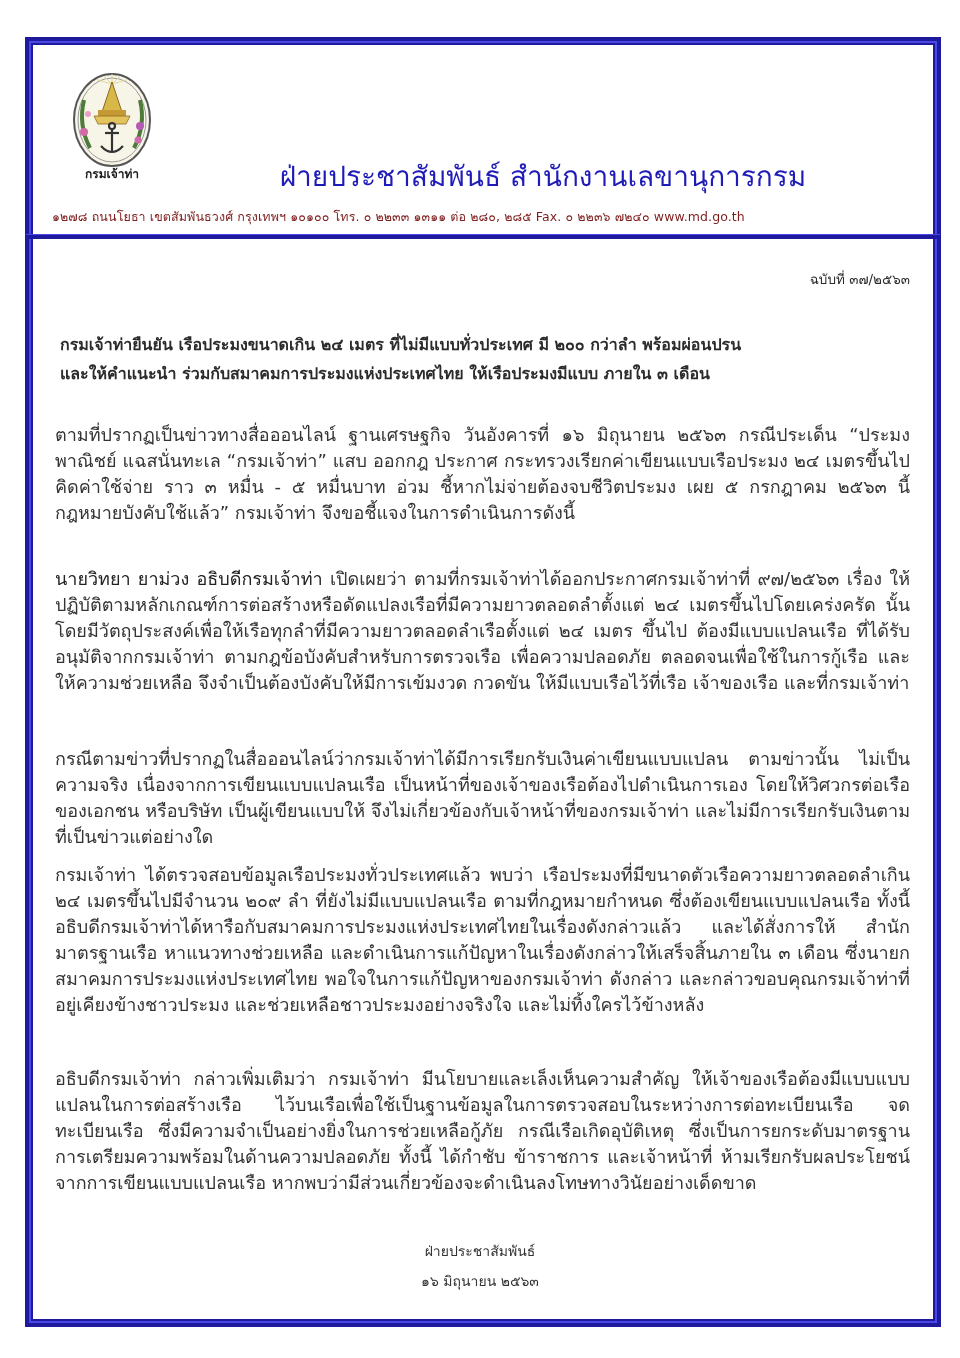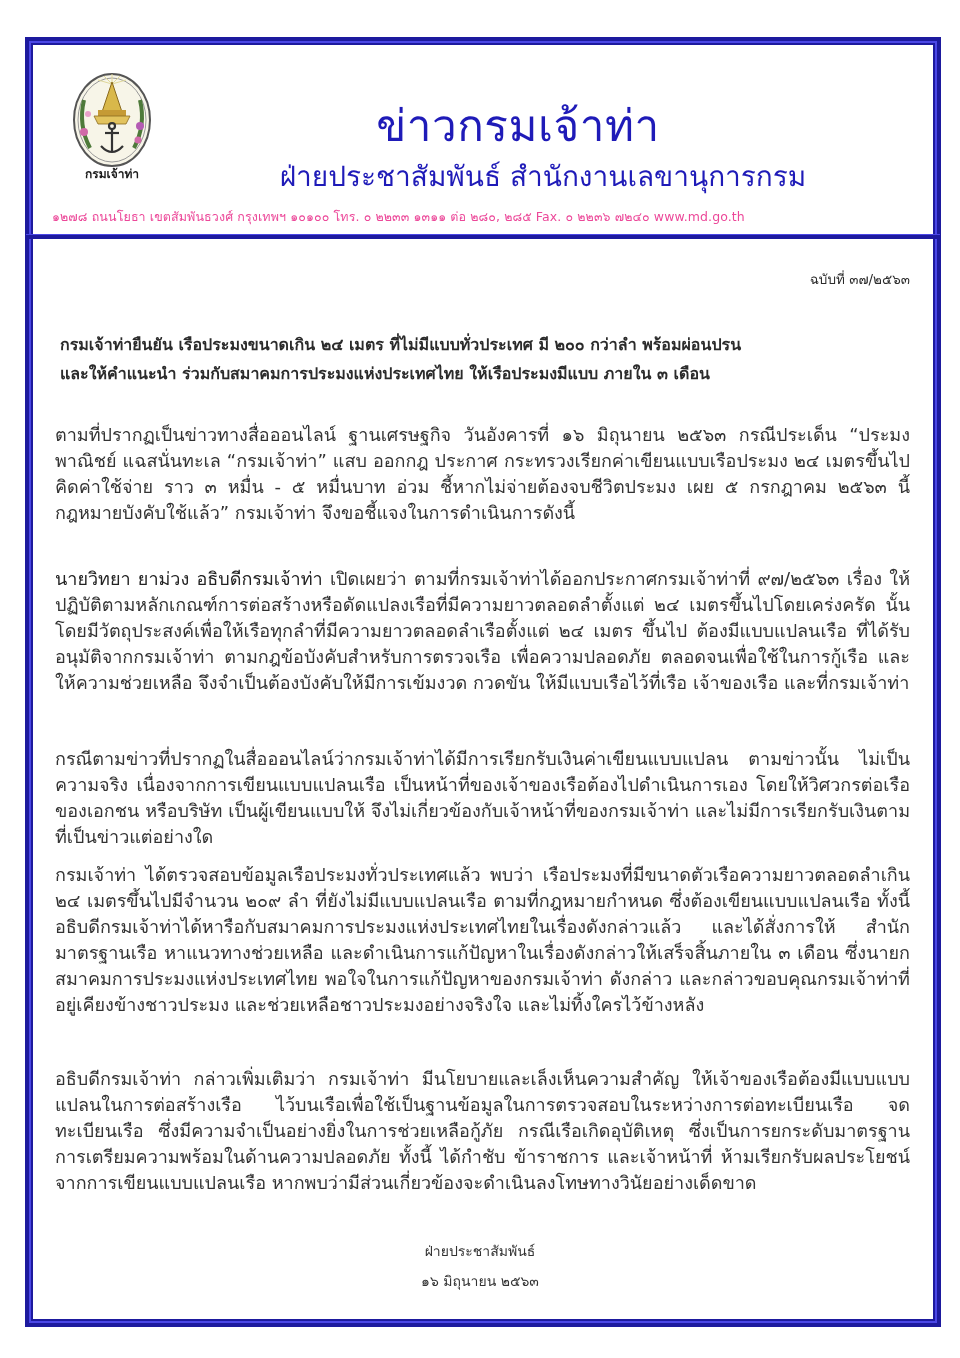--- a/index.html
+++ b/index.html
@@ -69,7 +69,6 @@
     </g>
     <text x="44" y="108" text-anchor="middle" font-size="12" font-weight="bold" fill="#1a1a1a" font-family="DejaVu Sans, sans-serif">กรมเจ้าท่า</text>
   </svg>
-  <div class="title-main">ข่าวกรมเจ้าท่า</div>
   <div class="title-sub">ฝ่ายประชาสัมพันธ์ สำนักงานเลขานุการกรม</div>
   <div class="address">๑๒๗๘ ถนนโยธา เขตสัมพันธวงศ์ กรุงเทพฯ ๑๐๑๐๐ โทร. ๐ ๒๒๓๓ ๑๓๑๑ ต่อ ๒๘๐, ๒๘๕ Fax. ๐ ๒๒๓๖ ๗๒๔๐ www.md.go.th</div>
 </div>

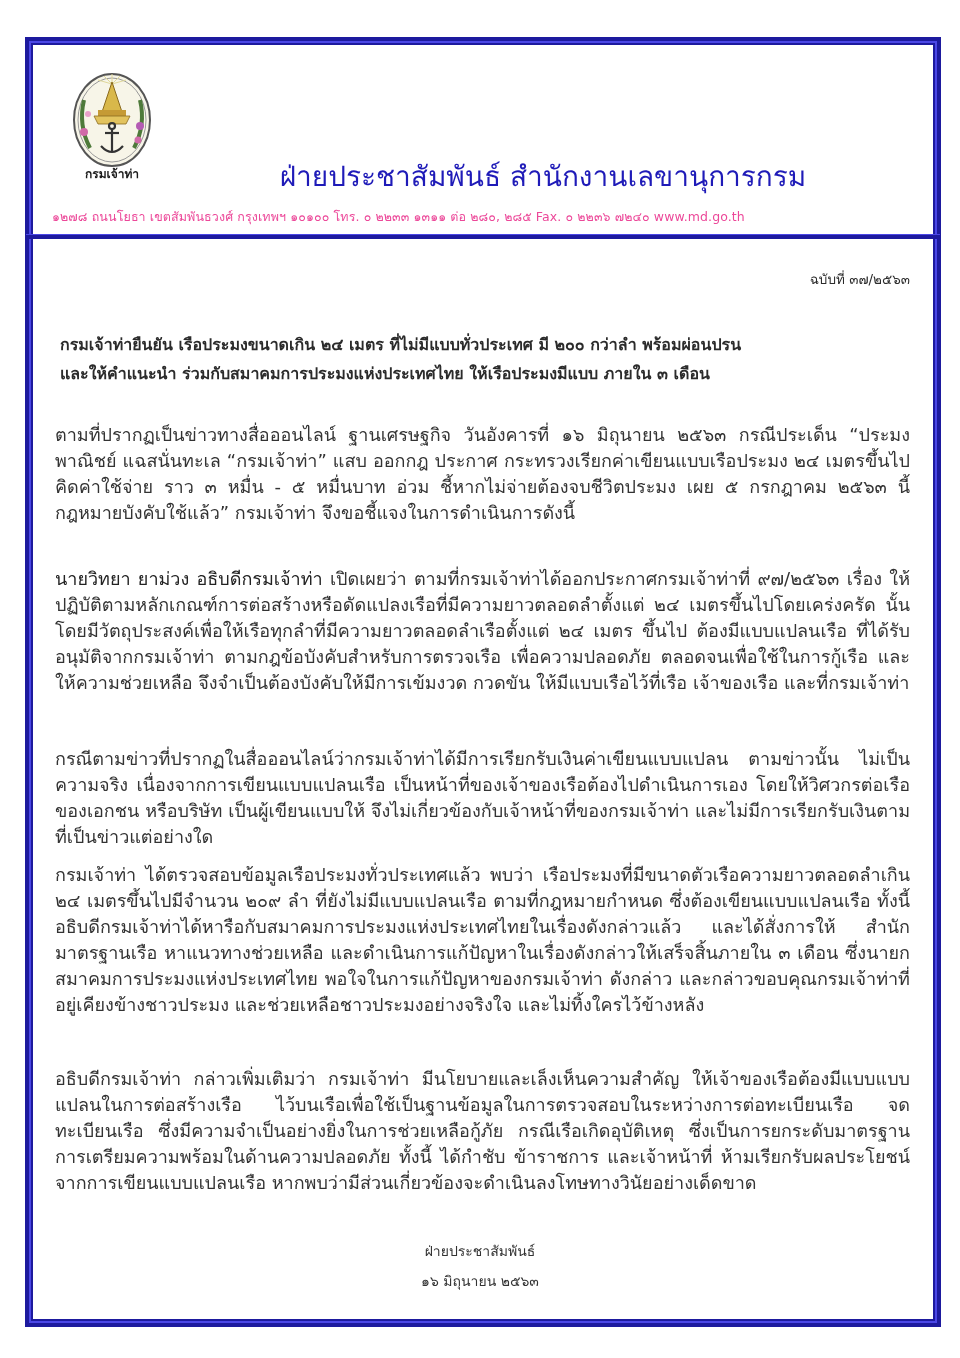--- a/index.html
+++ b/index.html
@@ -18,7 +18,7 @@
                  padding-left: 120px; box-sizing: border-box;
                  font-size: 28px; color: #1f1bb8; font-family: "DejaVu Sans", sans-serif; }
     .address { position: absolute; left: 22px; top: 165px; width: 880px; font-size: 12.5px;
-               color: #ec4899; white-space: nowrap; letter-spacing: 0.1px; }
+               color: #7f1d1d; white-space: nowrap; letter-spacing: 0.1px; }
     .sep { position: absolute; left: 26px; top: 234px; width: 914px; height: 5px;
            background: #1d1a9e; border-top: 1px solid #4b47e6; box-sizing: border-box; }
     .issue { position: absolute; right: 50px; top: 268px; font-size: 13.5px; color: #2b2b2b; }

